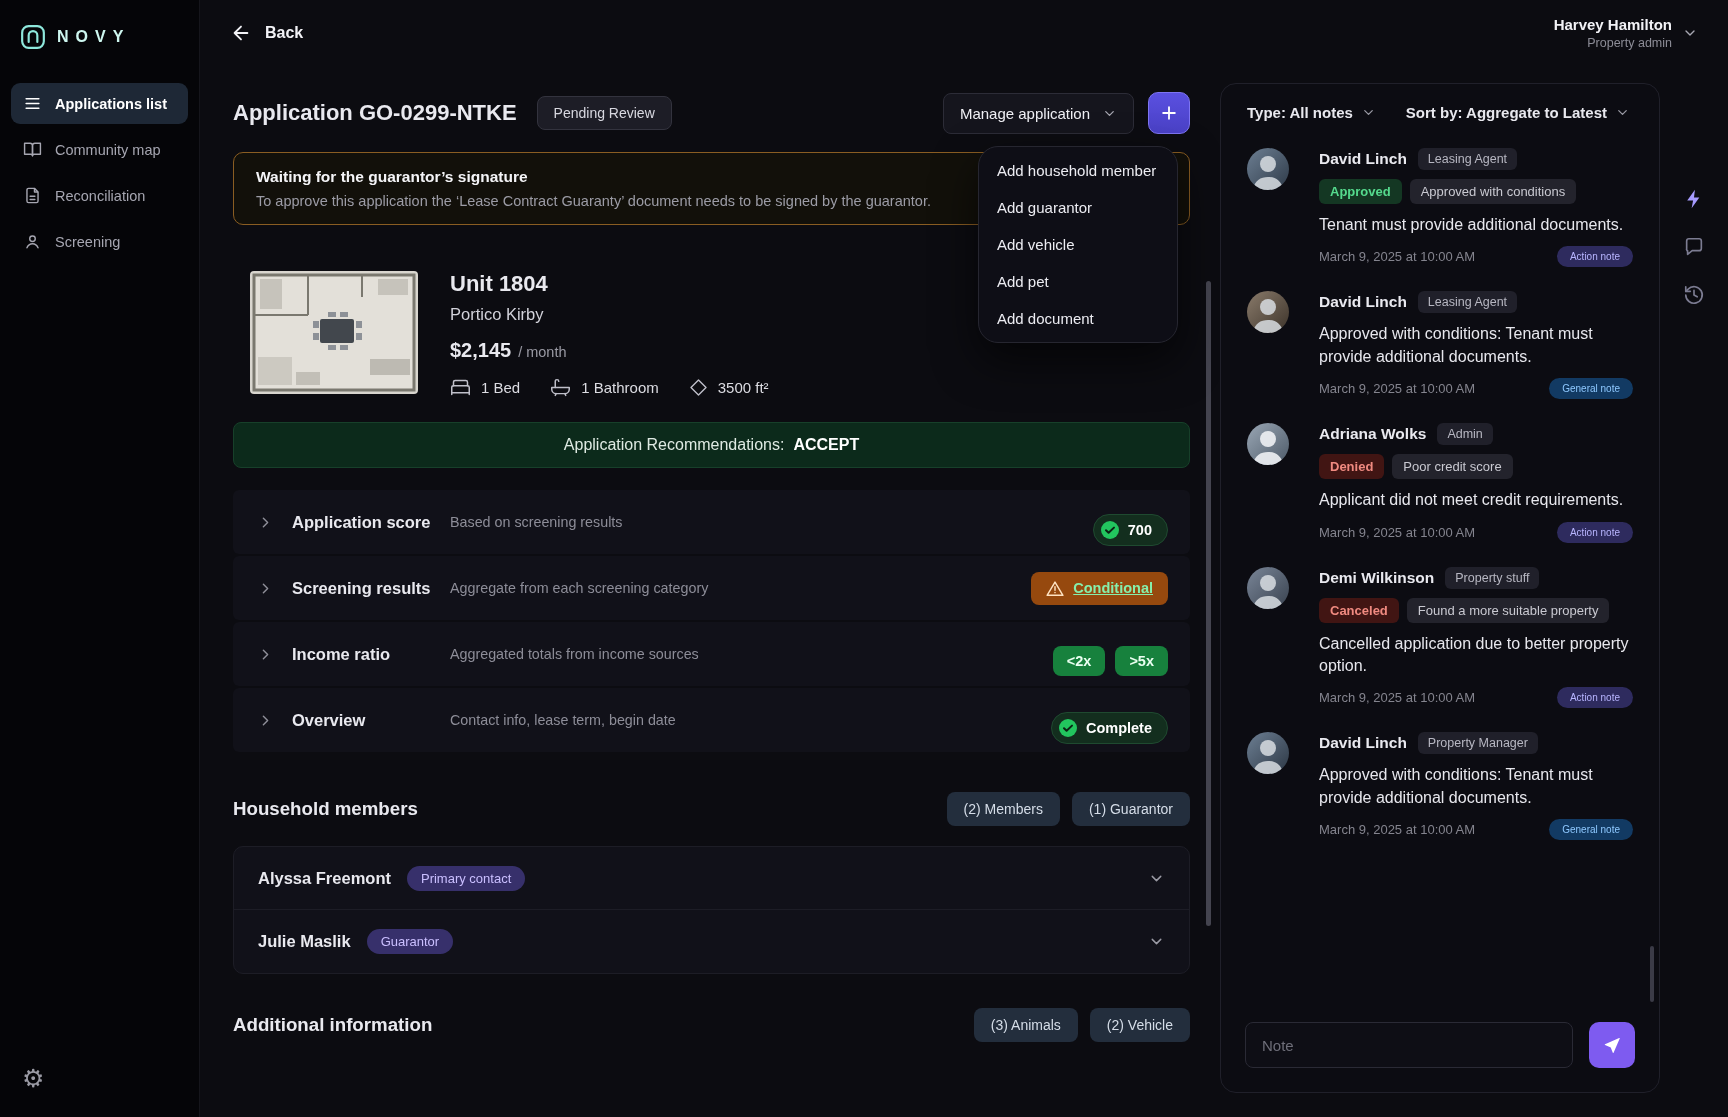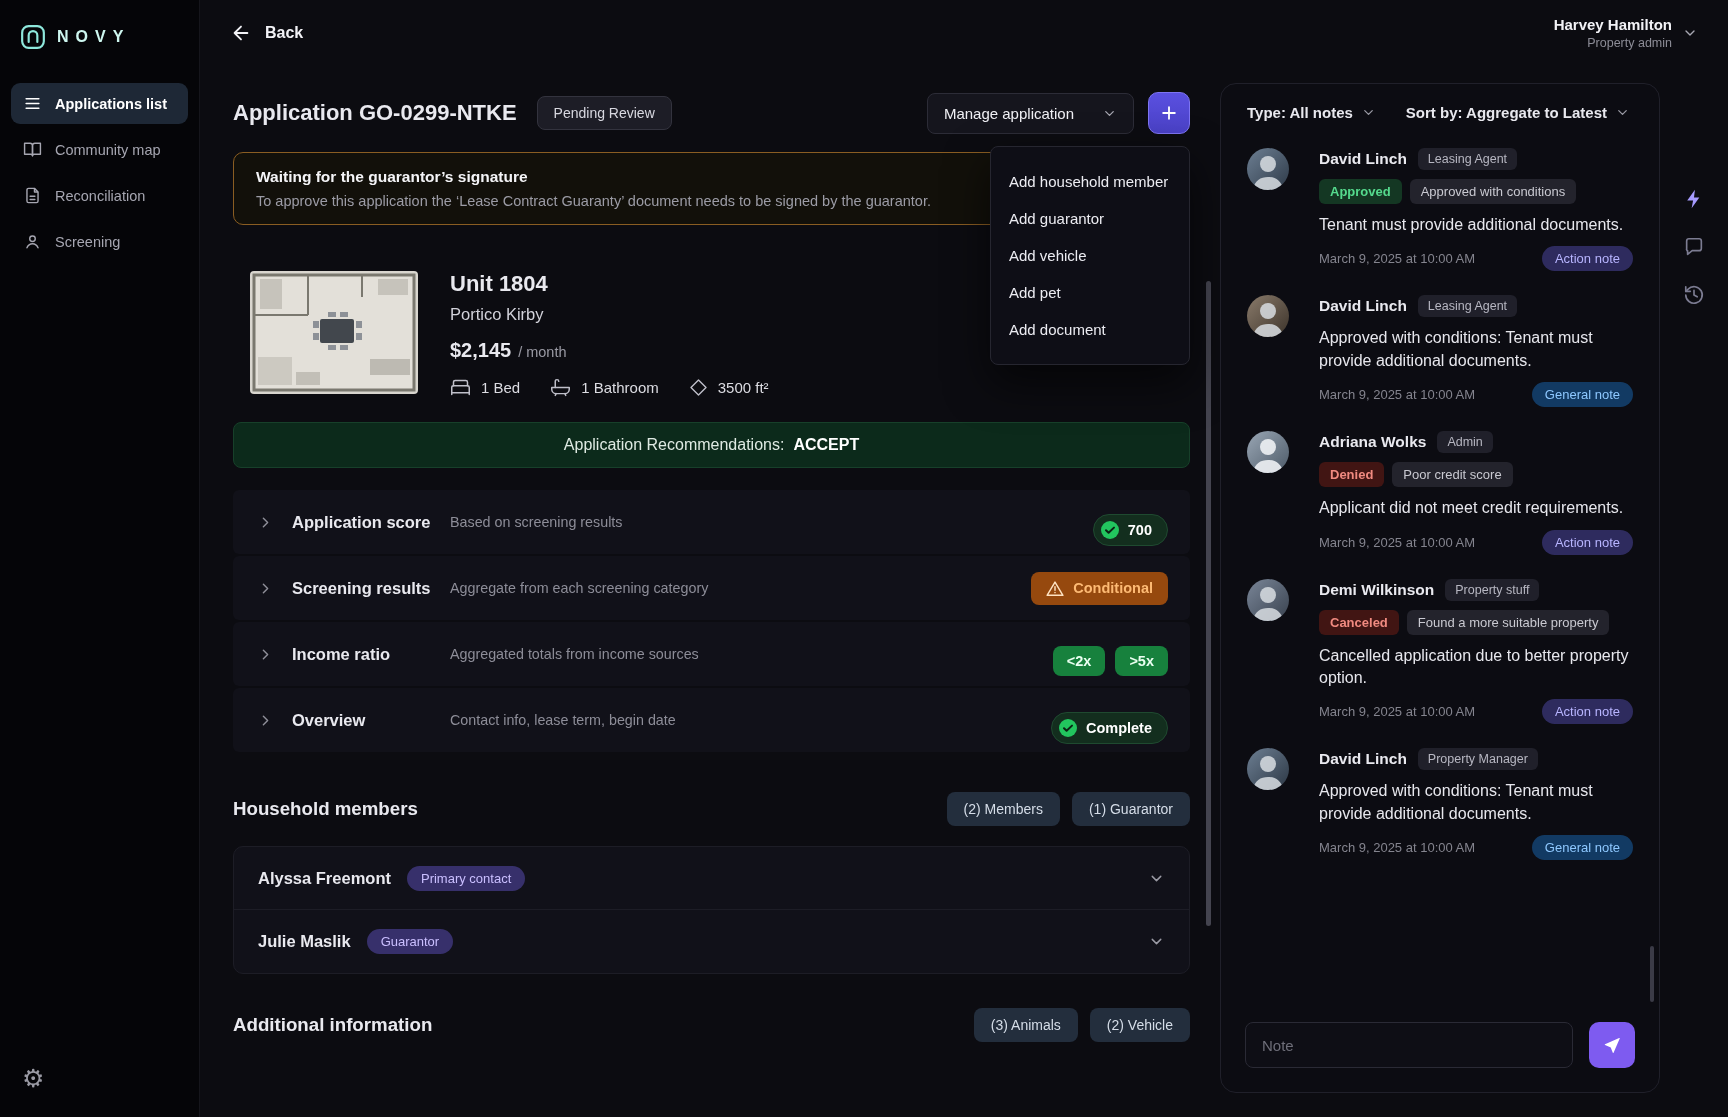--- a/index.html
+++ b/index.html
@@ -41,7 +41,7 @@
   .app-title { font-size:22px; font-weight:700; }
   .status-pill { background:#1d1d26; border:1px solid #33333e; color:#d8d8e0; font-size:14px; padding:8px 16px; border-radius:8px; }
   .header-actions { display:flex; align-items:center; gap:14px; position:relative; }
-  .manage-btn { display:flex; align-items:center; gap:28px; background:#15151d; border:1px solid #2c2c37; color:#f0f0f5; font-size:15px; padding:11px 16px; border-radius:8px; cursor:pointer; font-family:inherit; }
+  .manage-btn { display:flex; align-items:center; gap:12px; background:#15151d; border:1px solid #2c2c37; color:#f0f0f5; font-size:15px; padding:11px 16px; border-radius:8px; cursor:pointer; font-family:inherit; }
   .plus-btn { width:42px; height:42px; border-radius:10px; background:linear-gradient(180deg,#5a50e0,#4a41c6); border:1px solid #7d74f2; display:flex; align-items:center; justify-content:center; cursor:pointer; }
 
   .add-menu { position:absolute; top:54px; right:0; width:200px; background:#0e0e16; border:1px solid #262630; border-radius:8px; padding:16px 0; box-shadow:0 18px 44px rgba(0,0,0,.6); z-index:40; }

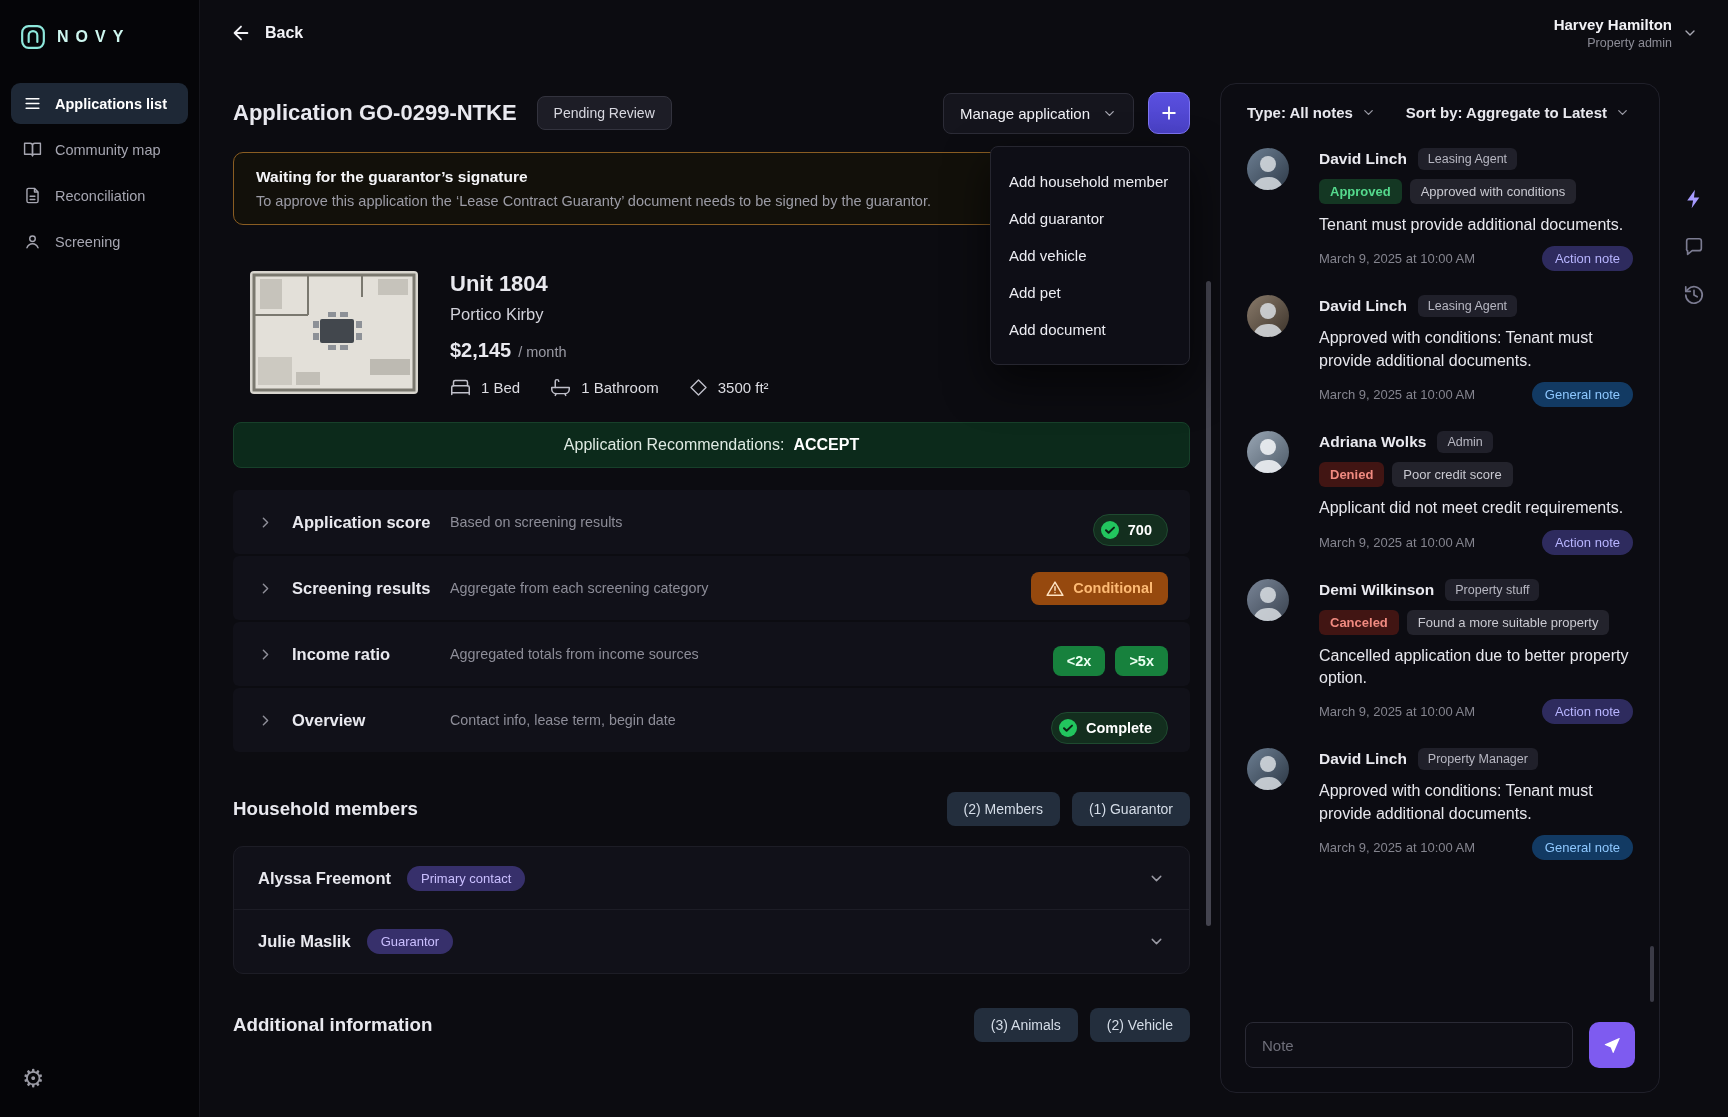--- a/index.html
+++ b/index.html
@@ -44,7 +44,7 @@
   .manage-btn { display:flex; align-items:center; gap:12px; background:#15151d; border:1px solid #2c2c37; color:#f0f0f5; font-size:15px; padding:11px 16px; border-radius:8px; cursor:pointer; font-family:inherit; }
   .plus-btn { width:42px; height:42px; border-radius:10px; background:linear-gradient(180deg,#5a50e0,#4a41c6); border:1px solid #7d74f2; display:flex; align-items:center; justify-content:center; cursor:pointer; }
 
-  .add-menu { position:absolute; top:54px; right:0; width:200px; background:#0e0e16; border:1px solid #262630; border-radius:8px; padding:16px 0; box-shadow:0 18px 44px rgba(0,0,0,.6); z-index:40; }
+  .add-menu { position:absolute; top:54px; right:12px; width:200px; background:#0e0e16; border:1px solid #262630; border-radius:20px; padding:5px 0; box-shadow:0 18px 44px rgba(0,0,0,.6); z-index:40; }
   .add-menu-item { padding:10px 18px; font-size:15px; color:#ececf2; cursor:pointer; }
 
   .warning-banner { margin-top:18px; border:1px solid #8a5d22; background:#12100a; border-radius:10px; padding:15px 22px; }

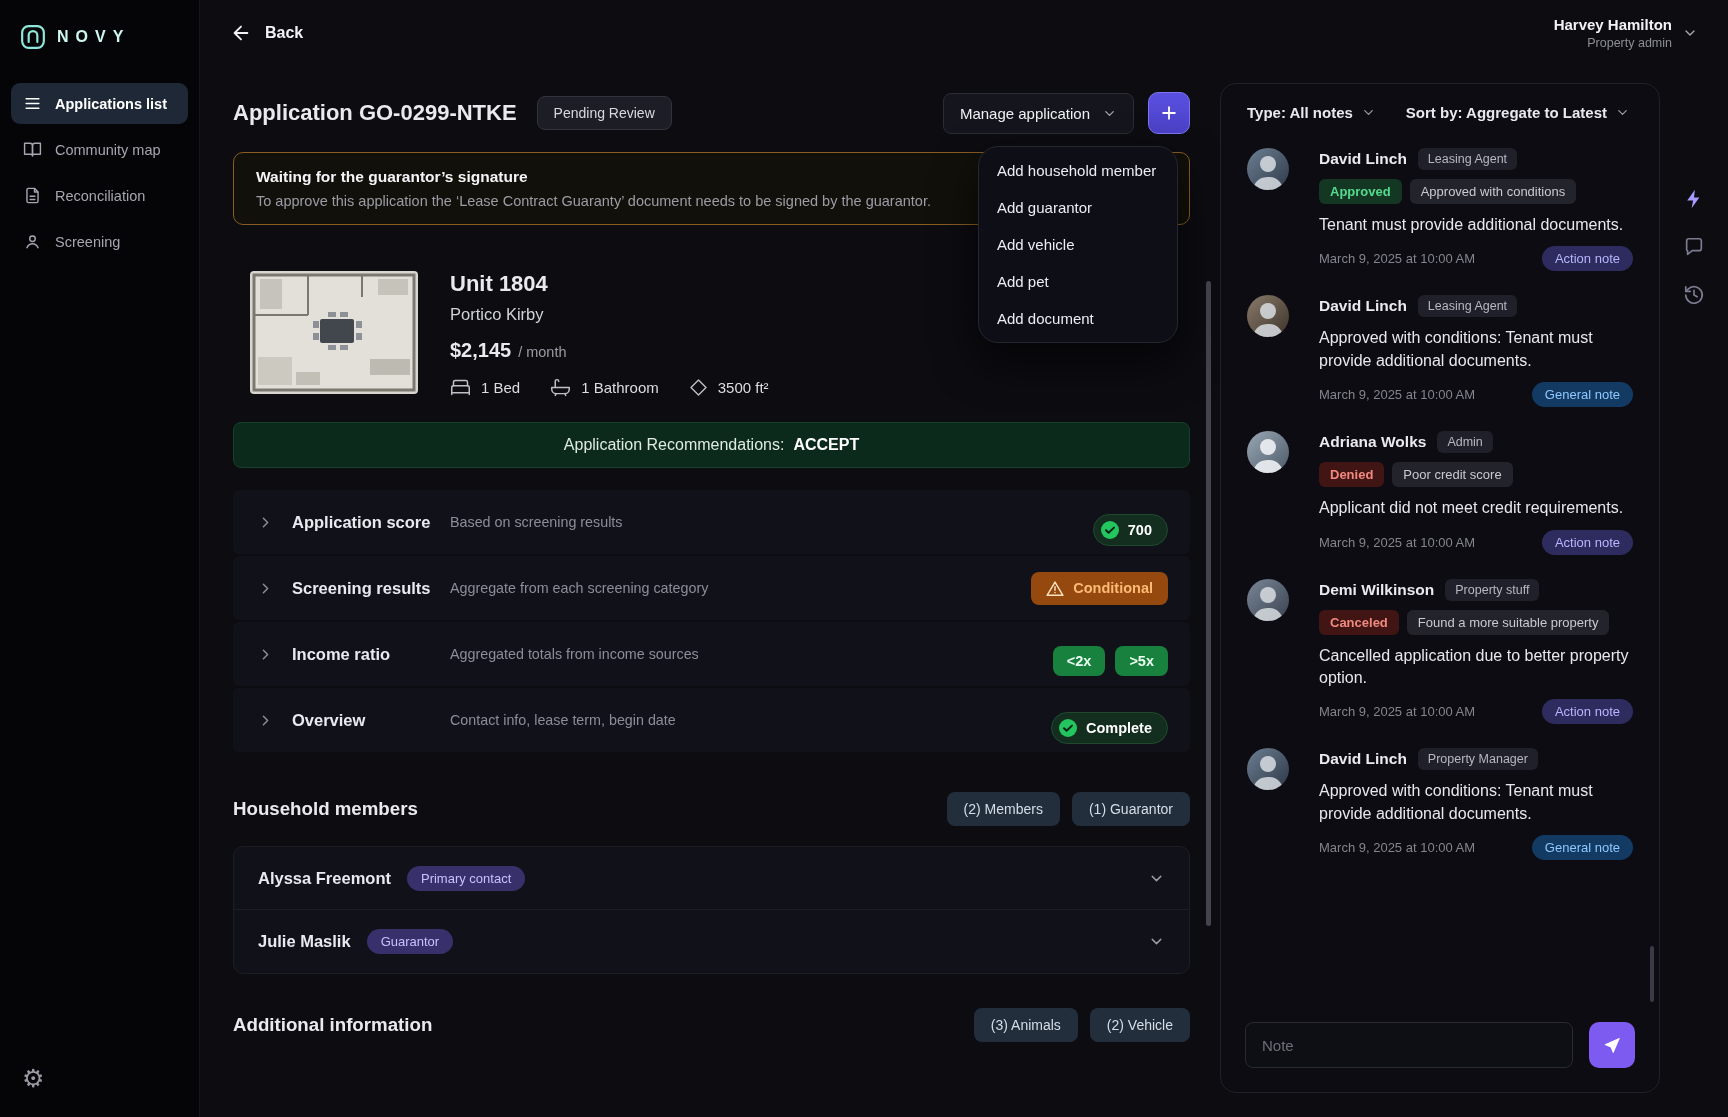--- a/index.html
+++ b/index.html
@@ -115,7 +115,7 @@
   .note-body { margin-top:10px; font-size:16px; line-height:1.4; color:#e7e7ed; }
   .note-foot { margin-top:10px; display:flex; align-items:center; }
   .note-date { font-size:13px; color:#84848e; }
-  .note-tag { margin-left:auto; font-size:13px; padding:5px 13px; border-radius:999px; }
+  .note-tag { margin-left:auto; font-size:10px; padding:5px 13px; border-radius:999px; }
   .tag-action { background:#2e2b5e; color:#b8b5ff; }
   .tag-general { background:#123a63; color:#8ec8ff; }
   .note-input-row { display:flex; gap:16px; padding:14px 24px 24px; align-items:center; }

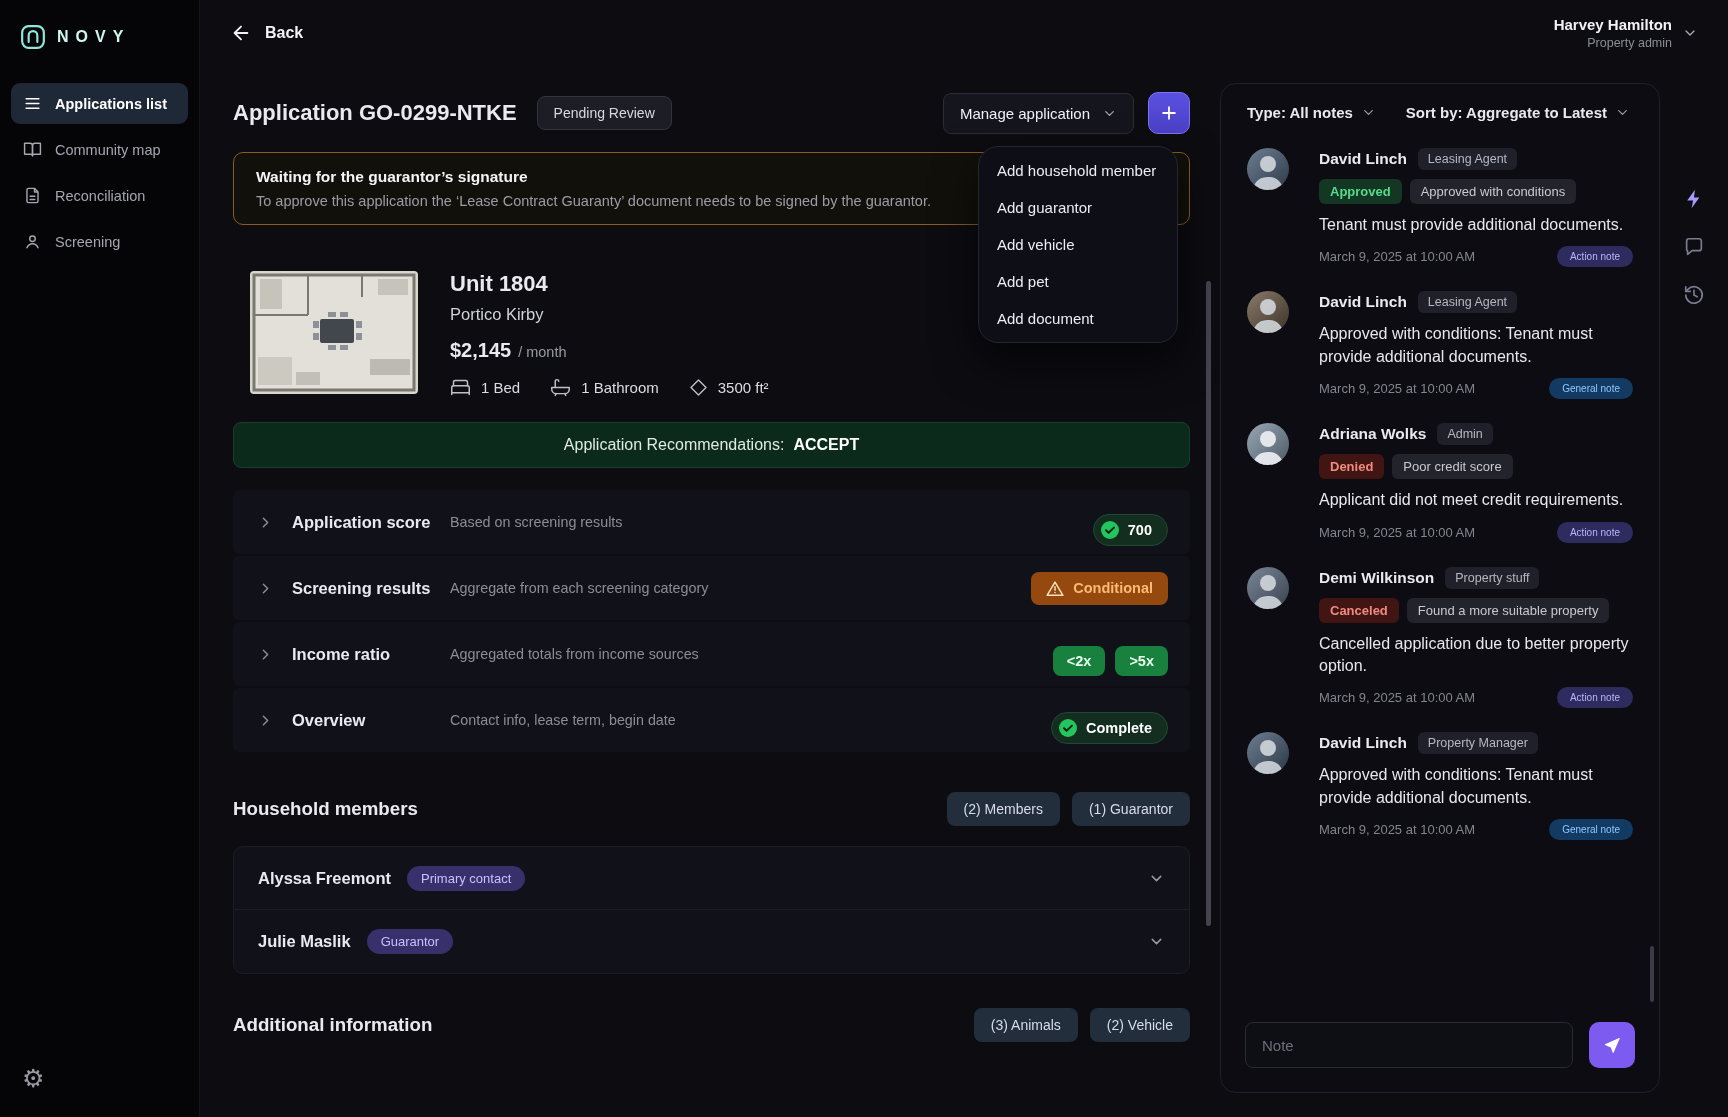--- a/index.html
+++ b/index.html
@@ -72,7 +72,7 @@
   .section-sub { flex:1; font-size:14.3px; color:#8d8d98; }
   .section-badges { display:flex; gap:10px; }
   .badge-score { display:flex; align-items:center; gap:9px; background:#132e1e; border:1px solid #1f4a30; color:#ffffff; font-size:14.5px; font-weight:600; padding:6px 15px 6px 7px; border-radius:999px;margin-top:16px; }
-  .badge-warn { display:flex; align-items:center; gap:9px; background:#96490e; color:#fdba74; font-size:14.5px; font-weight:600; padding:8px 15px; border-radius:8px; }
+  .badge-warn { display:flex; align-items:center; gap:9px; background:#96490e; color:#86efac; font-size:14.5px; font-weight:600; padding:8px 15px; border-radius:8px;text-decoration:underline; }
   .badge-green { background:#17813d; color:#eafff1; font-weight:700; font-size:14.5px; padding:7px 14px; border-radius:8px;margin-top:13px; }
 
   .group-head { display:flex; align-items:center; }

